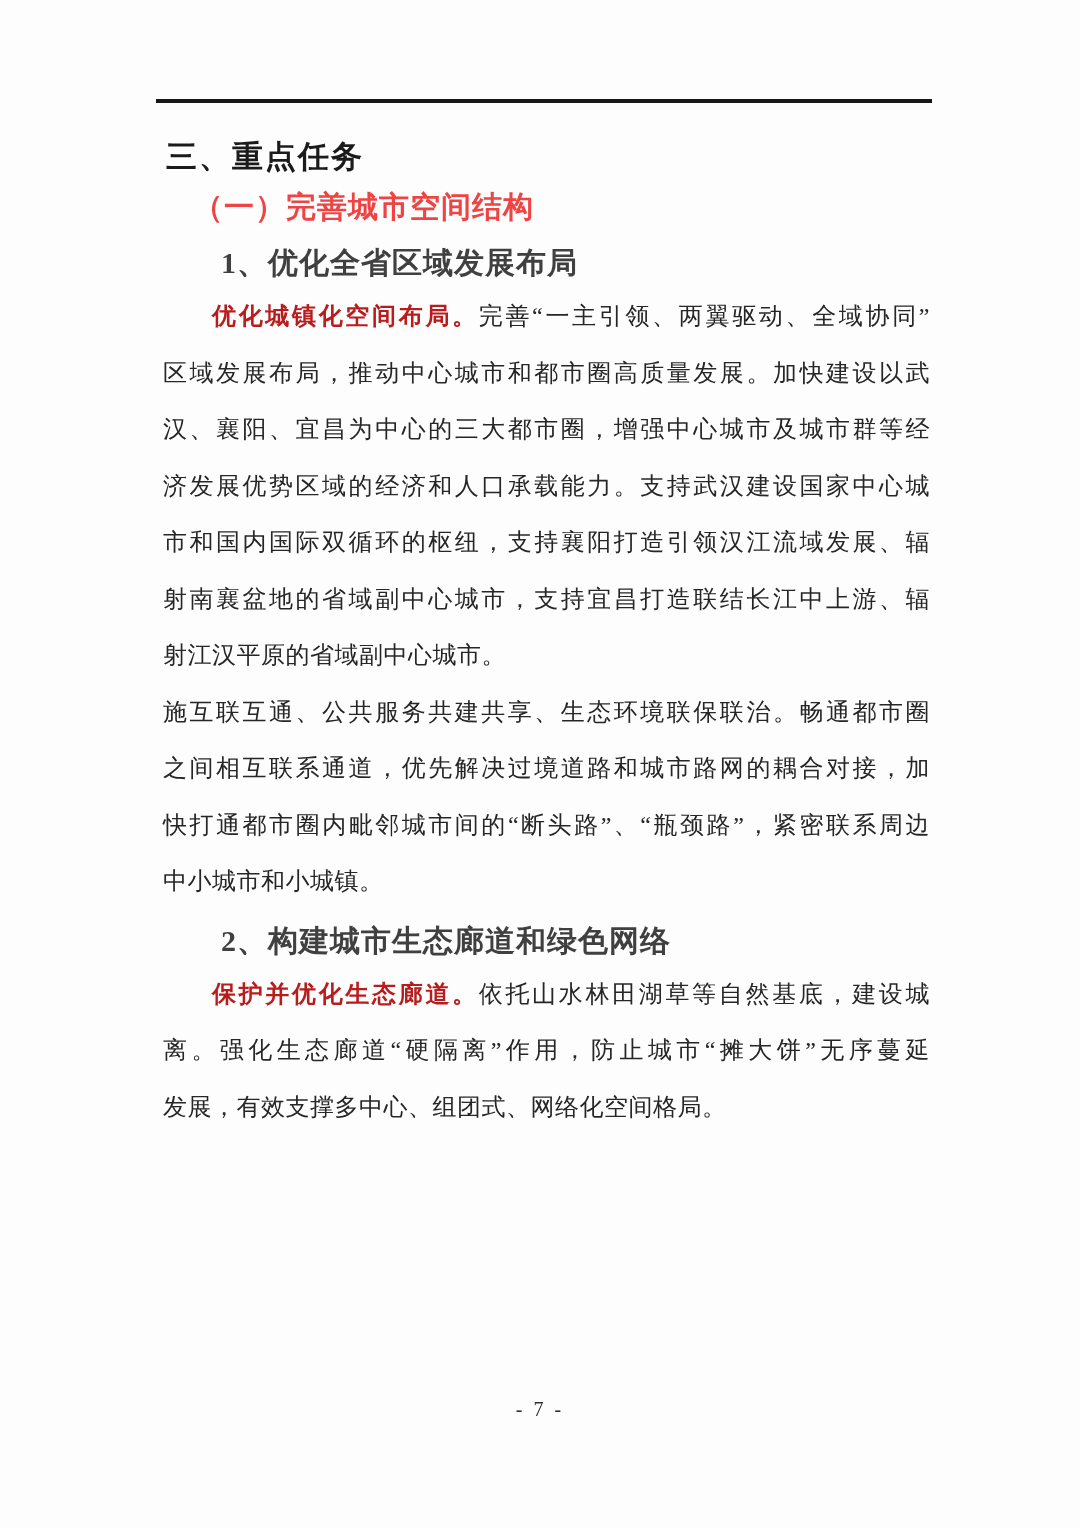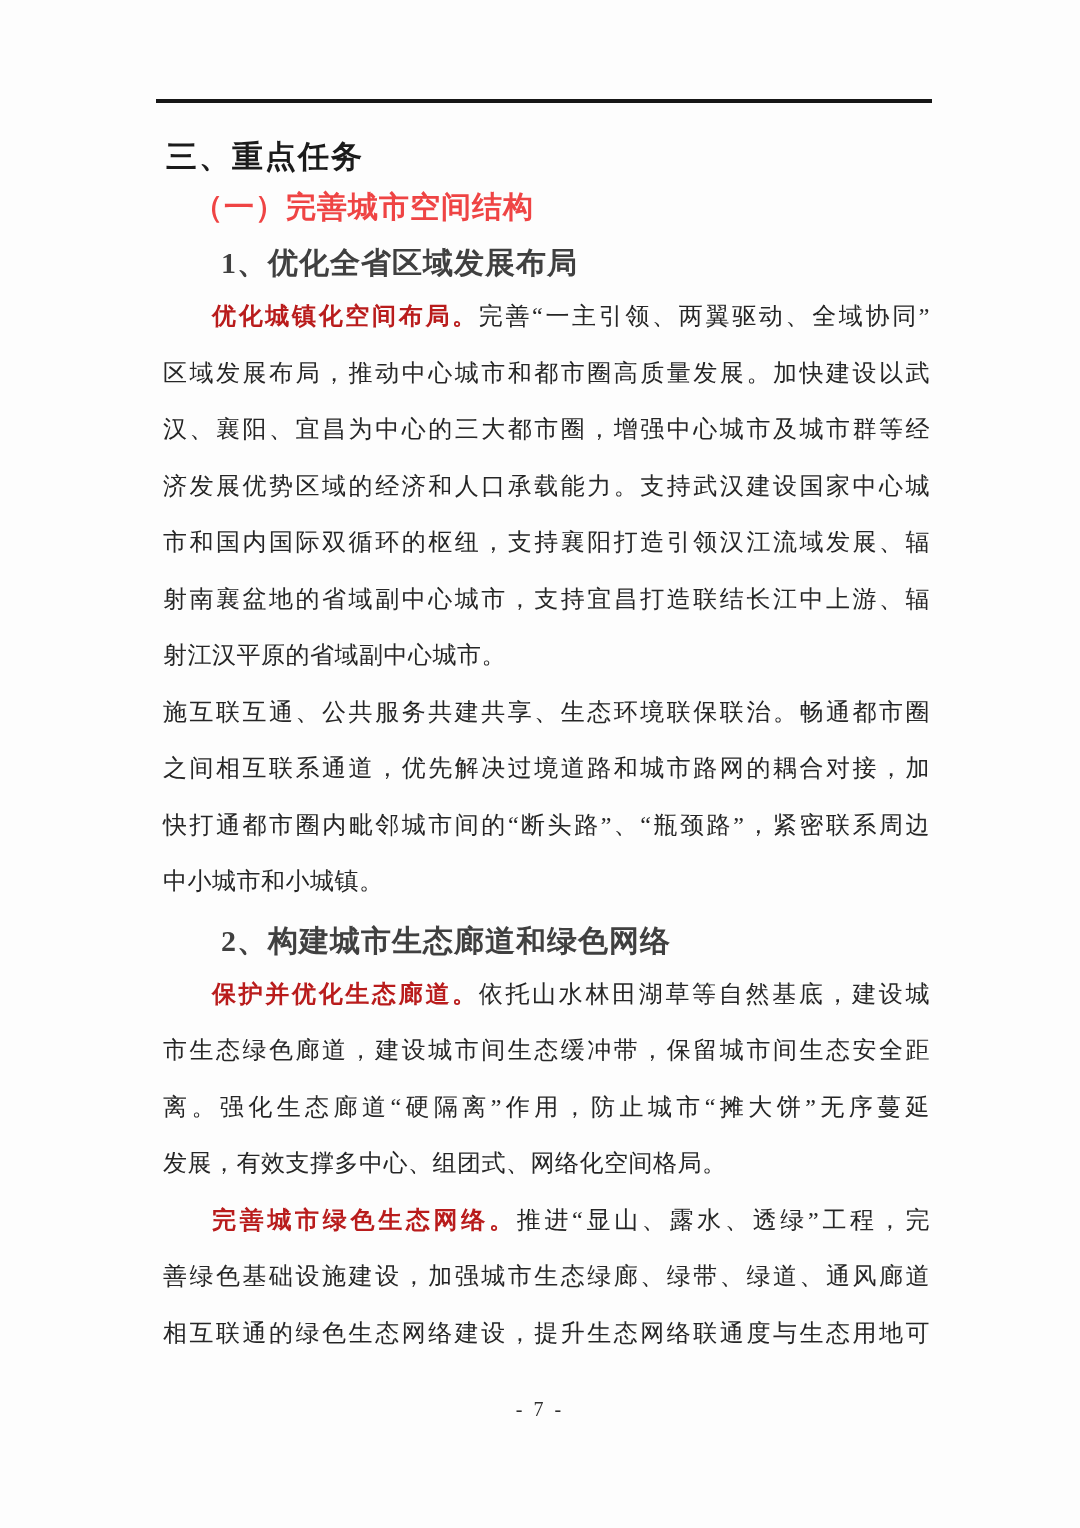--- a/index.html
+++ b/index.html
@@ -107,7 +107,6 @@
         <div class="h3">2、构建城市生态廊道和绿色网络</div>
         <div class="para">
           <div class="line indent"><span class="lead">保护并优化生态廊道。</span>依托山水林田湖草等自然基底，建设城</div>
-          <div class="line">市生态绿色廊道，建设城市间生态缓冲带，保留城市间生态安全距</div>
           <div class="line">离。强化生态廊道“硬隔离”作用，防止城市“摊大饼”无序蔓延</div>
           <div class="line last">发展，有效支撑多中心、组团式、网络化空间格局。</div>
         </div>

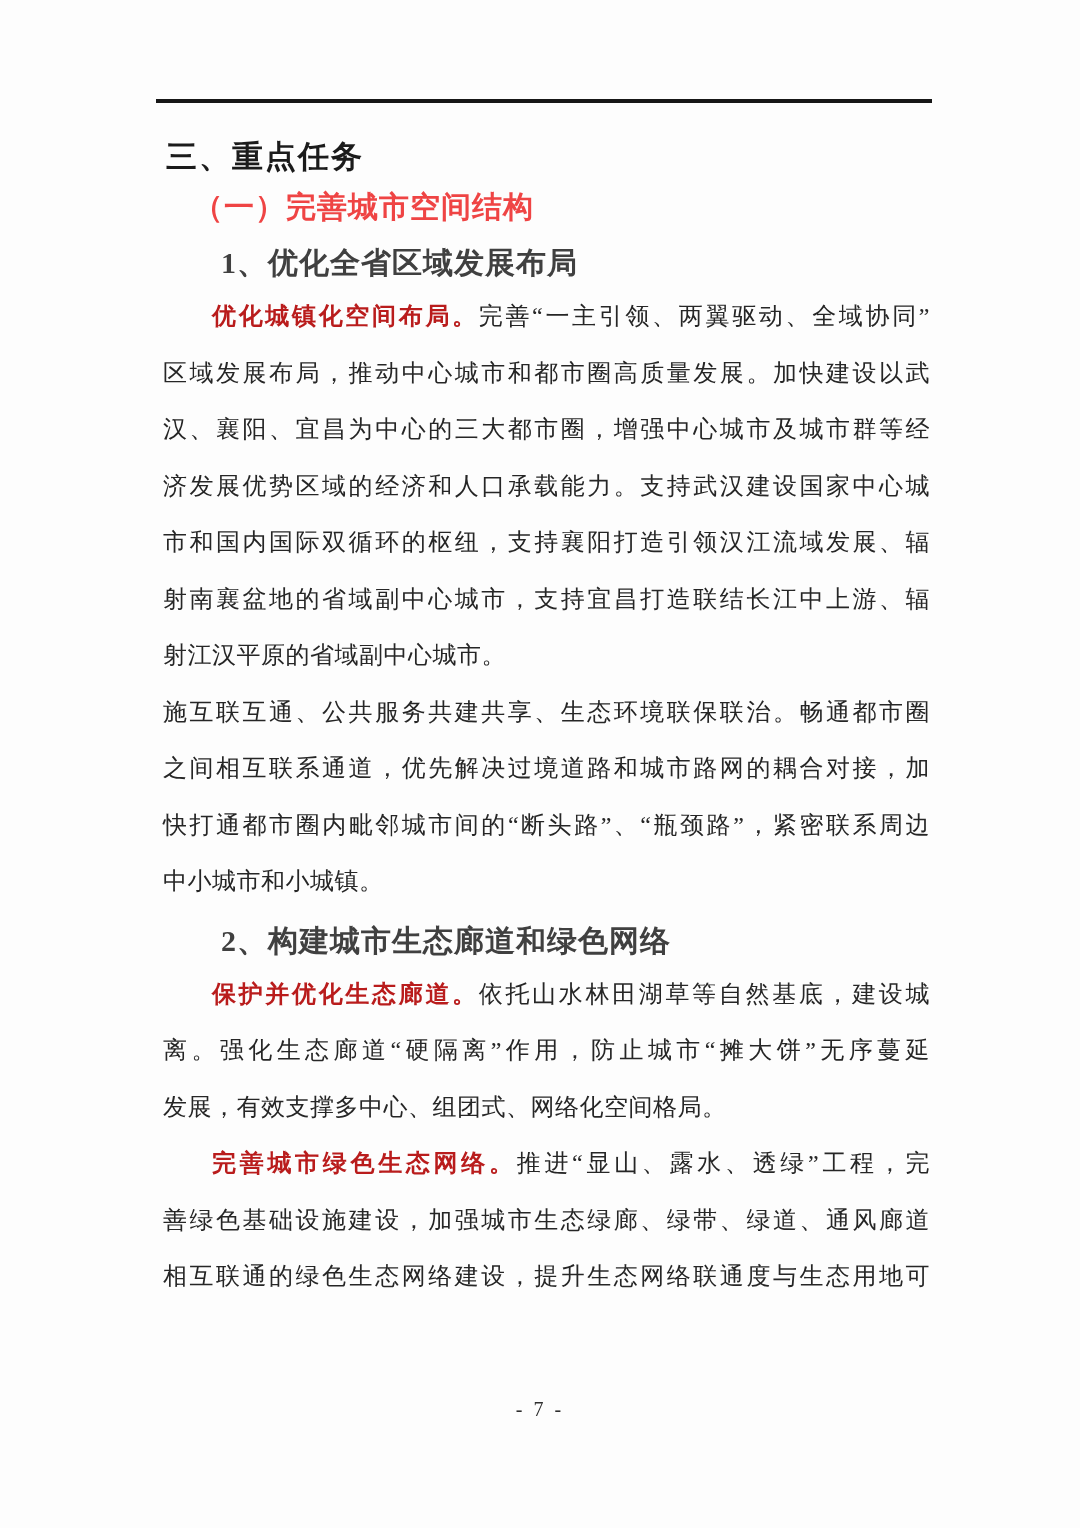--- a/index.html
+++ b/index.html
@@ -110,11 +110,6 @@
           <div class="line">离。强化生态廊道“硬隔离”作用，防止城市“摊大饼”无序蔓延</div>
           <div class="line last">发展，有效支撑多中心、组团式、网络化空间格局。</div>
         </div>
-        <div class="para">
-          <div class="line indent"><span class="lead">完善城市绿色生态网络。</span>推进“显山、露水、透绿”工程，完</div>
-          <div class="line">善绿色基础设施建设，加强城市生态绿廊、绿带、绿道、通风廊道</div>
-          <div class="line">相互联通的绿色生态网络建设，提升生态网络联通度与生态用地可</div>
-        </div>
       </div>
   </div>
   <div class="footer">- 7 -</div>

